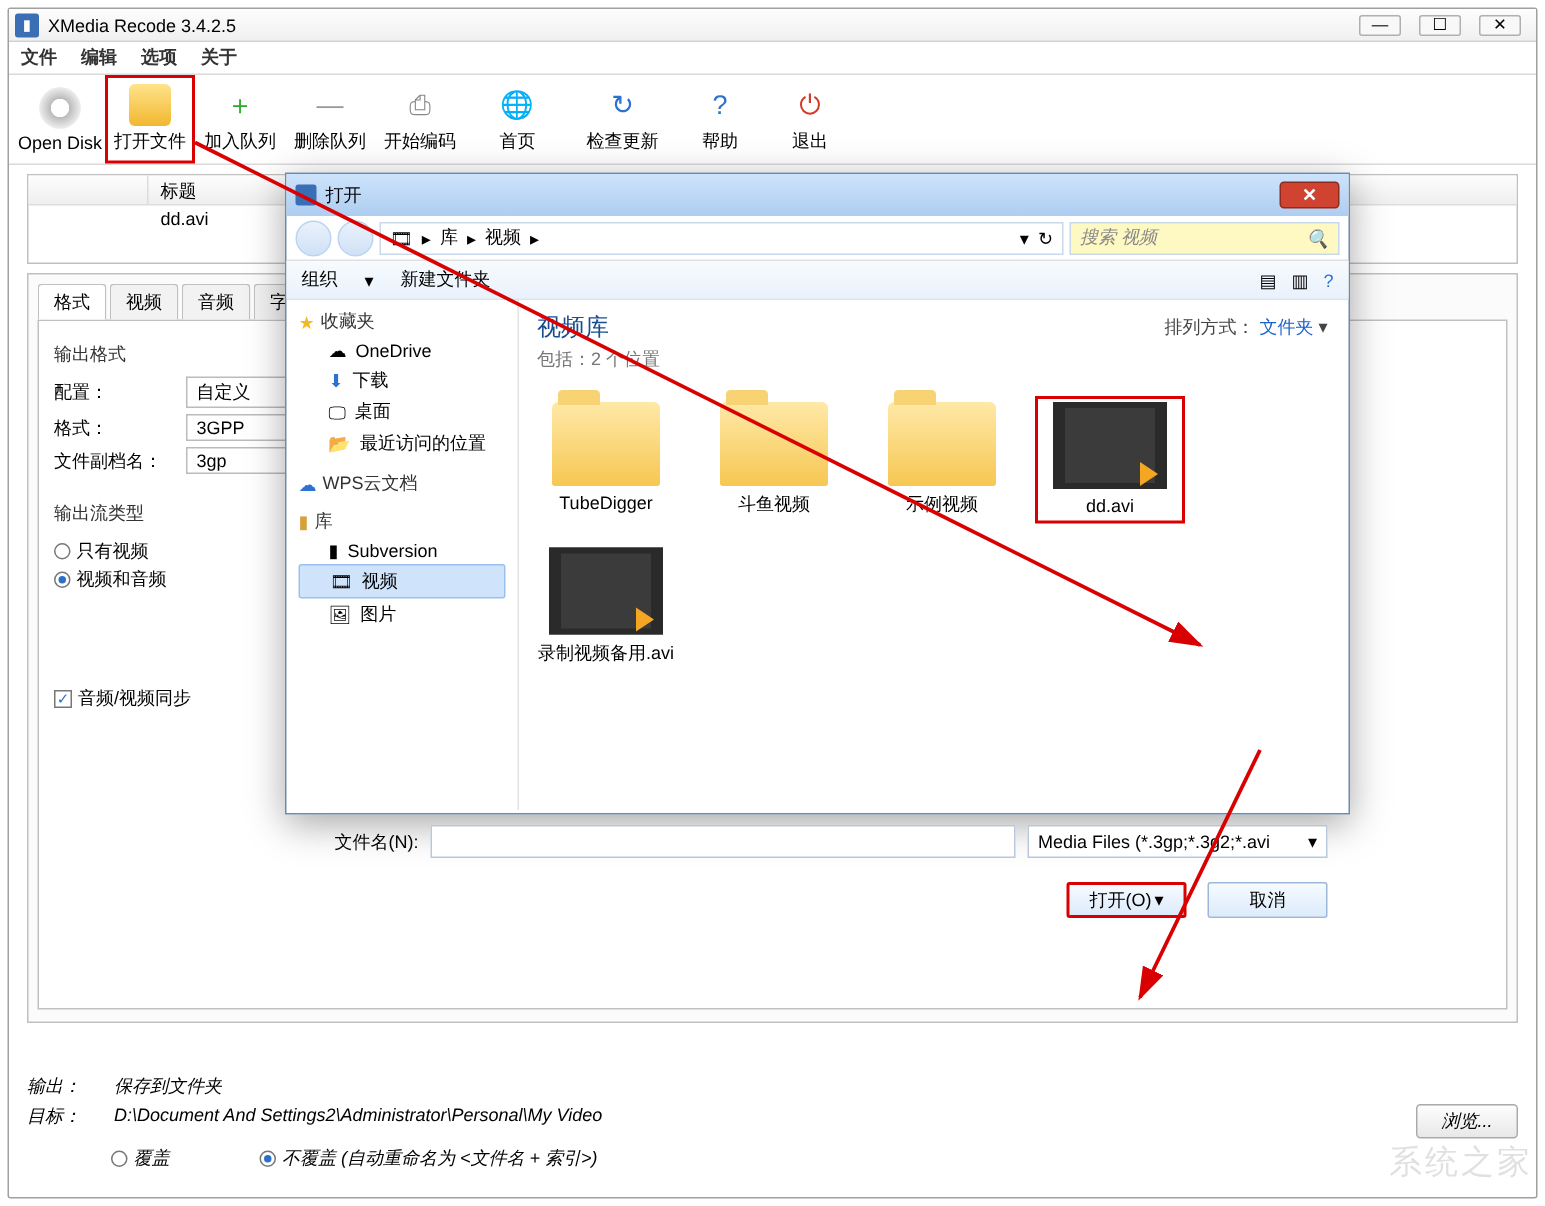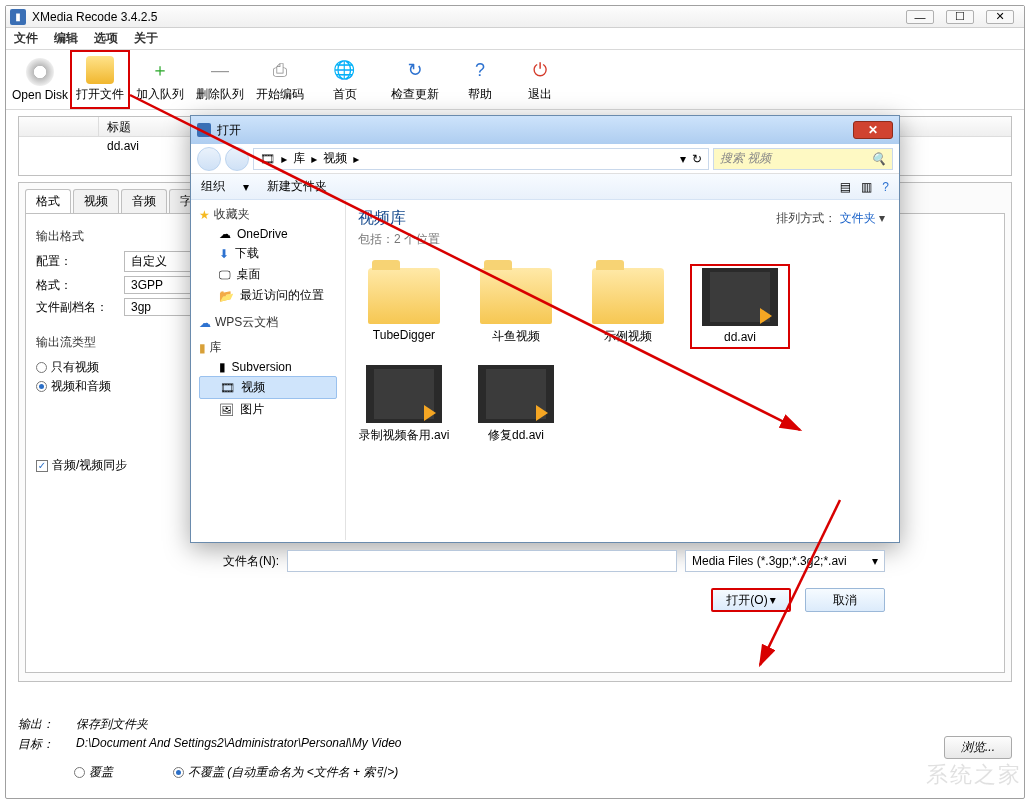--- a/index.html
+++ b/index.html
@@ -320,7 +320,6 @@
         <div class="folder"><div class="fico"></div><span>示例视频</span></div>
         <div class="vid selected"><div class="vico"></div><span>dd.avi</span></div>
         <div class="vid"><div class="vico"></div><span>录制视频备用.avi</span></div>
-        <div class="vid"><div class="vico"></div><span>修复dd.avi</span></div>
       </div>
     </div>
   </div>

